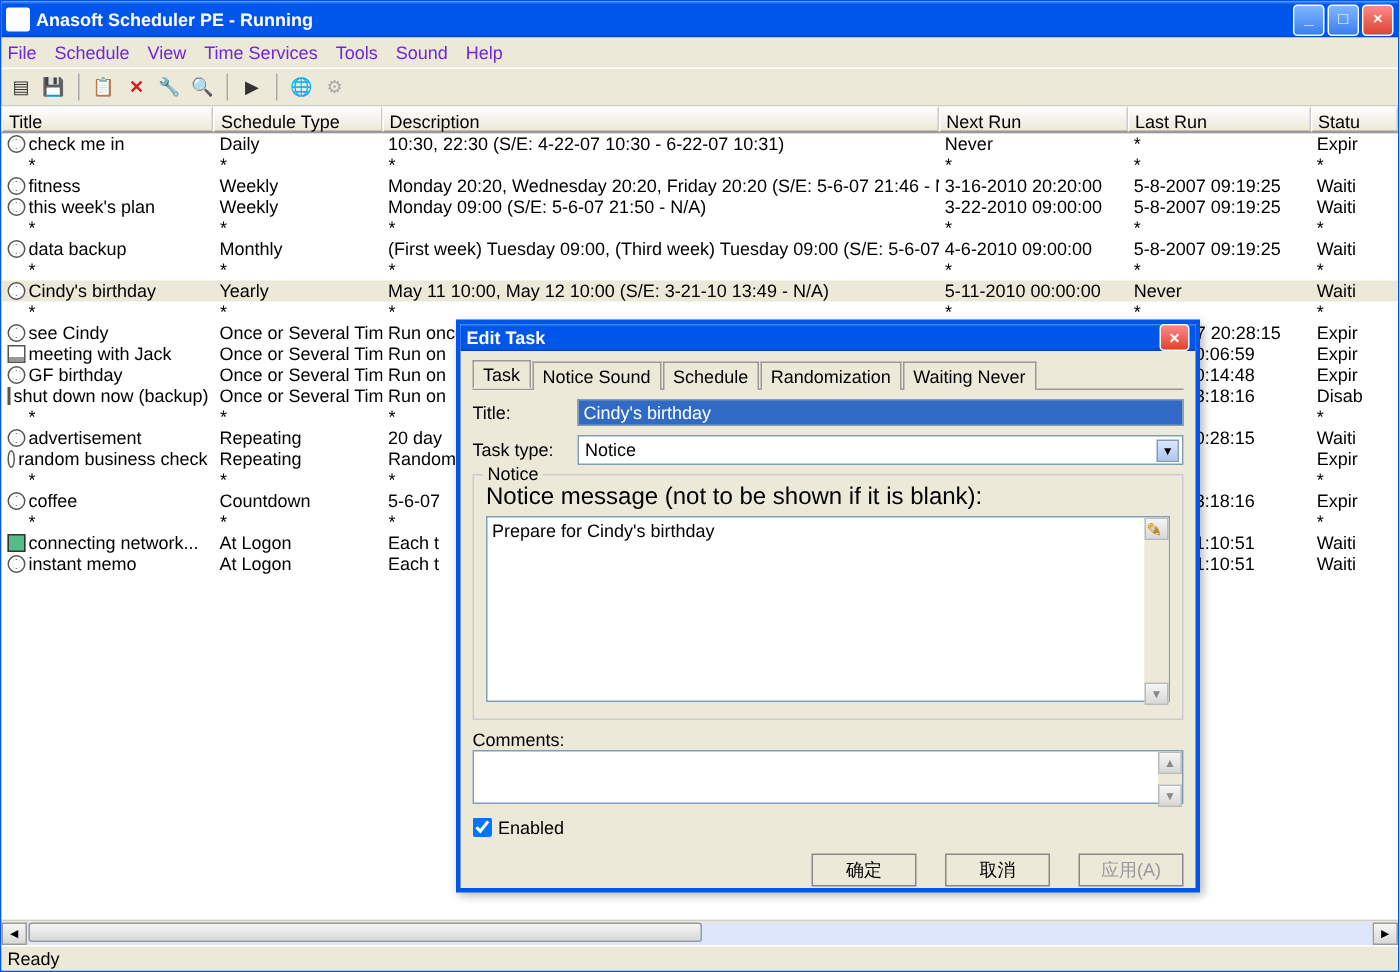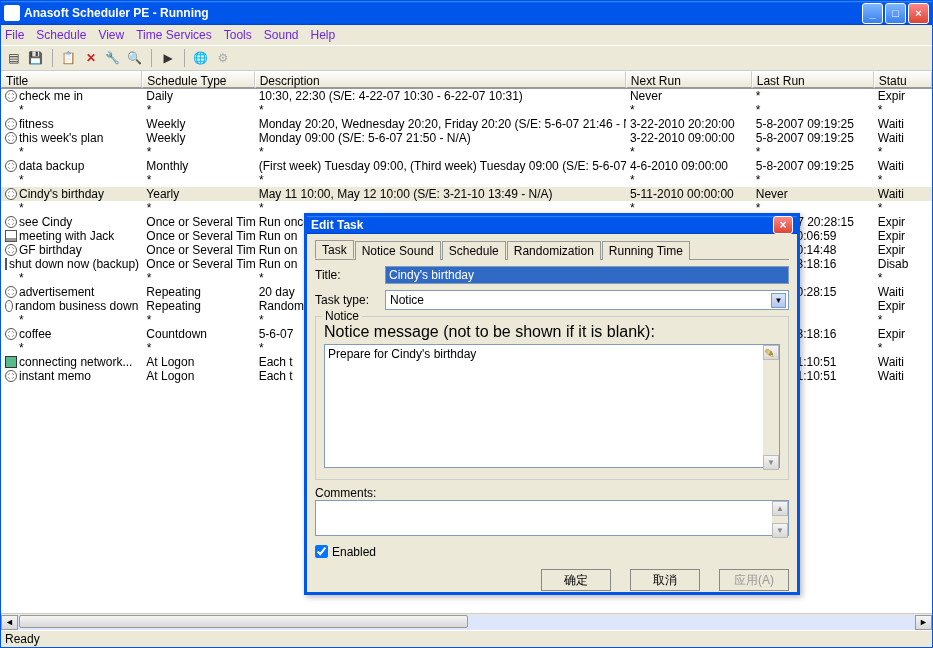--- a/index.html
+++ b/index.html
@@ -136,7 +136,7 @@
         </div>
         <div class="cell col-w1">Weekly</div>
         <div class="cell col-w2">Monday 20:20, Wednesday 20:20, Friday 20:20 (S/E: 5-6-07 21:46 - N/A)</div>
-        <div class="cell col-w3">3-22-2010 20:20:00</div>
+        <div class="cell col-w3">3-16-2010 20:20:00</div>
         <div class="cell col-w4">5-8-2007 09:19:25</div>
         <div class="cell col-w5">Waiti</div>
       </div>

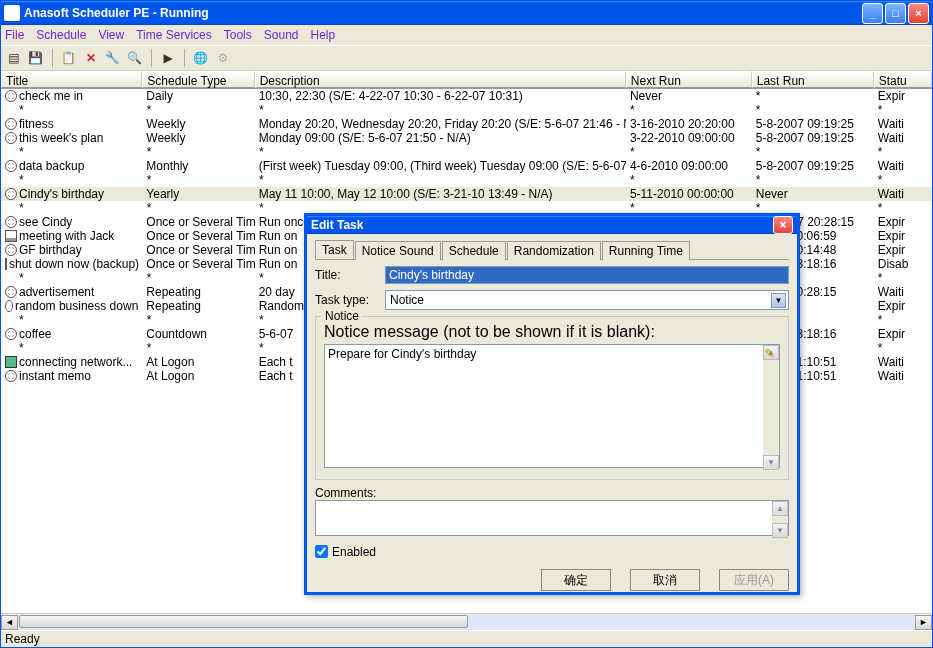--- a/index.html
+++ b/index.html
@@ -342,7 +342,7 @@
       <div class="tab">Notice Sound</div>
       <div class="tab">Schedule</div>
       <div class="tab">Randomization</div>
-      <div class="tab">Running Time</div>
+      <div class="tab">Waiting Never</div>
     </div>
     <div class="formrow">
       <label>Title:</label>

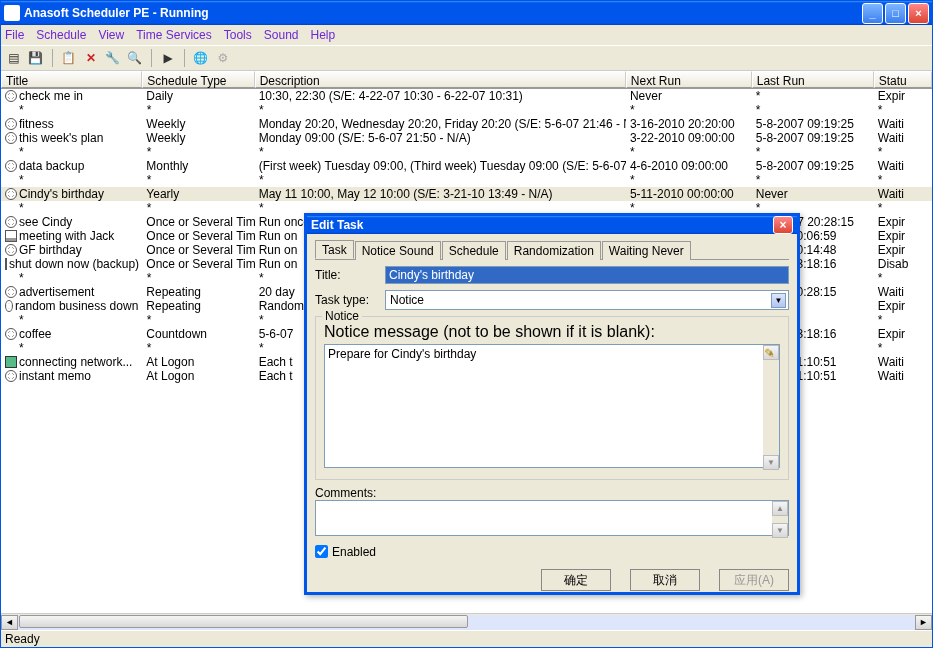--- a/index.html
+++ b/index.html
@@ -263,7 +263,7 @@
       <div class="row">
         <div class="cell col-w0 c0">
           <span class="row-ic clock"></span>
-          <span>random business down</span>
+          <span>random business check</span>
         </div>
         <div class="cell col-w1">Repeating</div>
         <div class="cell col-w2">Random</div>

